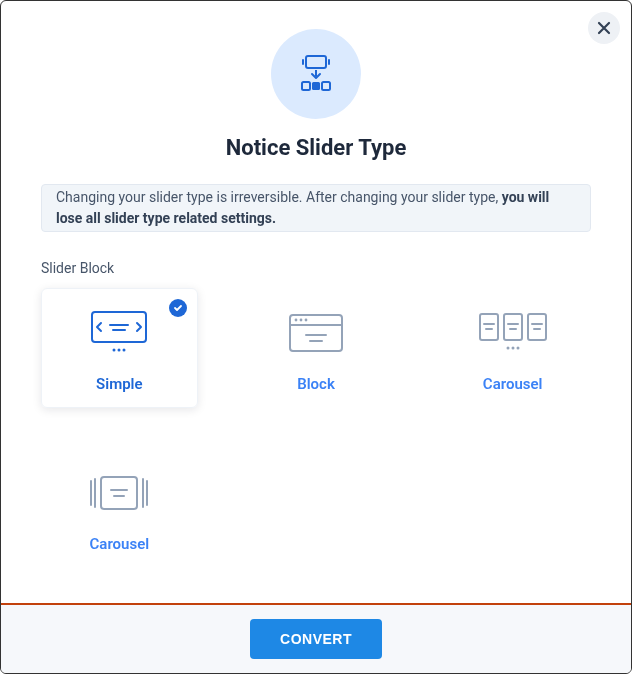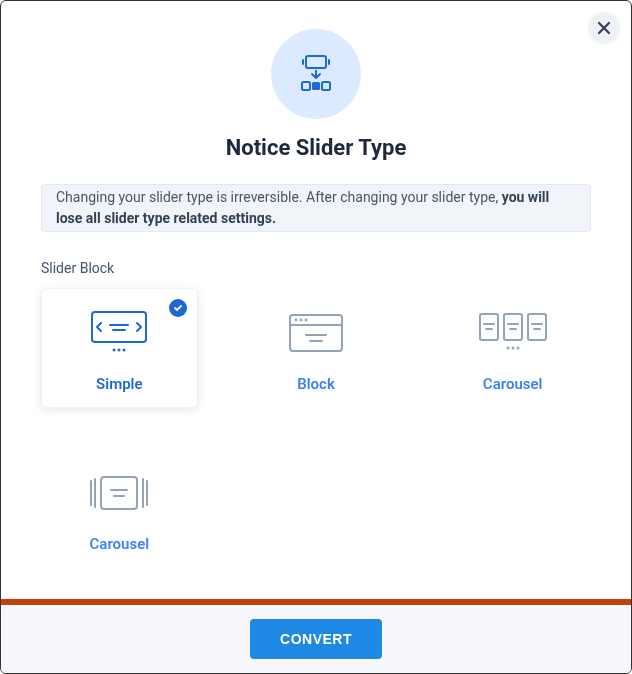--- a/index.html
+++ b/index.html
@@ -126,7 +126,7 @@
     }
     .footer {
       background: #f6f8fb;
-      border-top: 6px solid #c2410c;
+      border-top: 2px solid #c2410c;
       padding: 14px;
       display: flex;
       justify-content: center;

